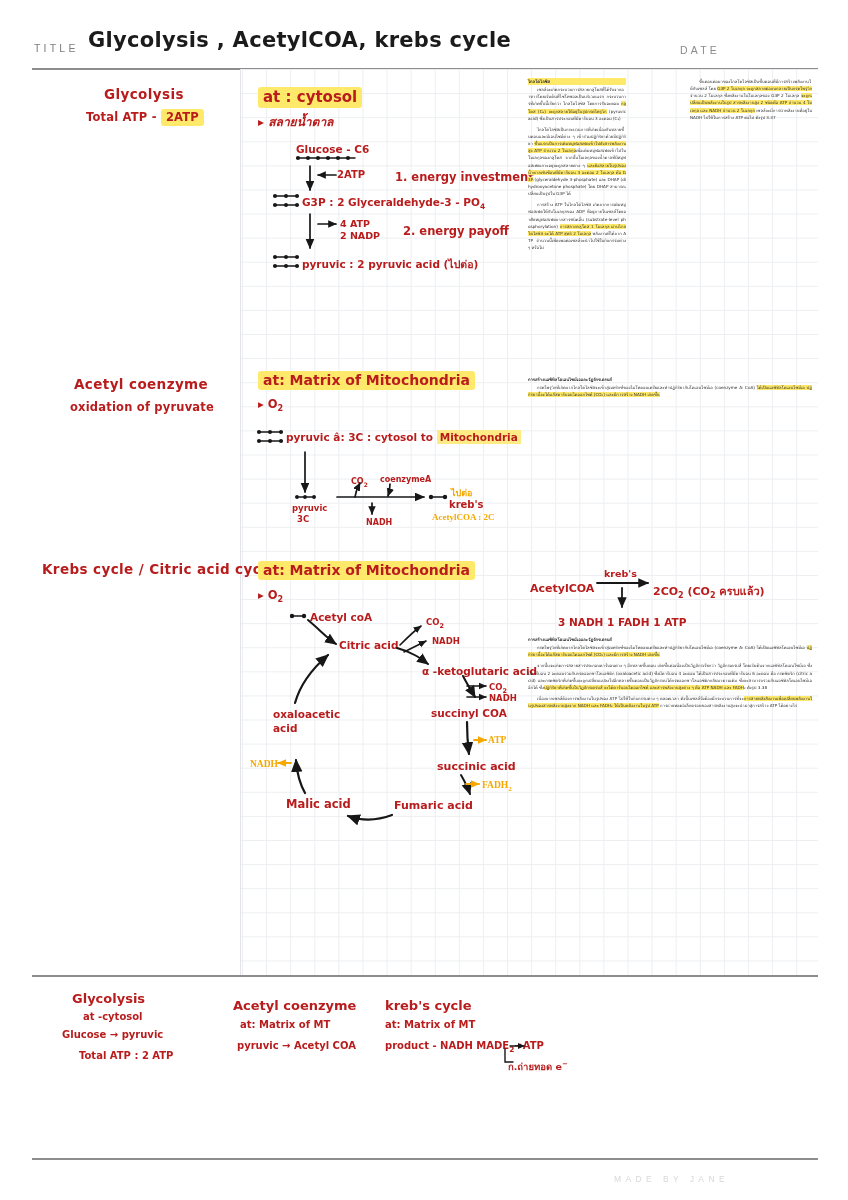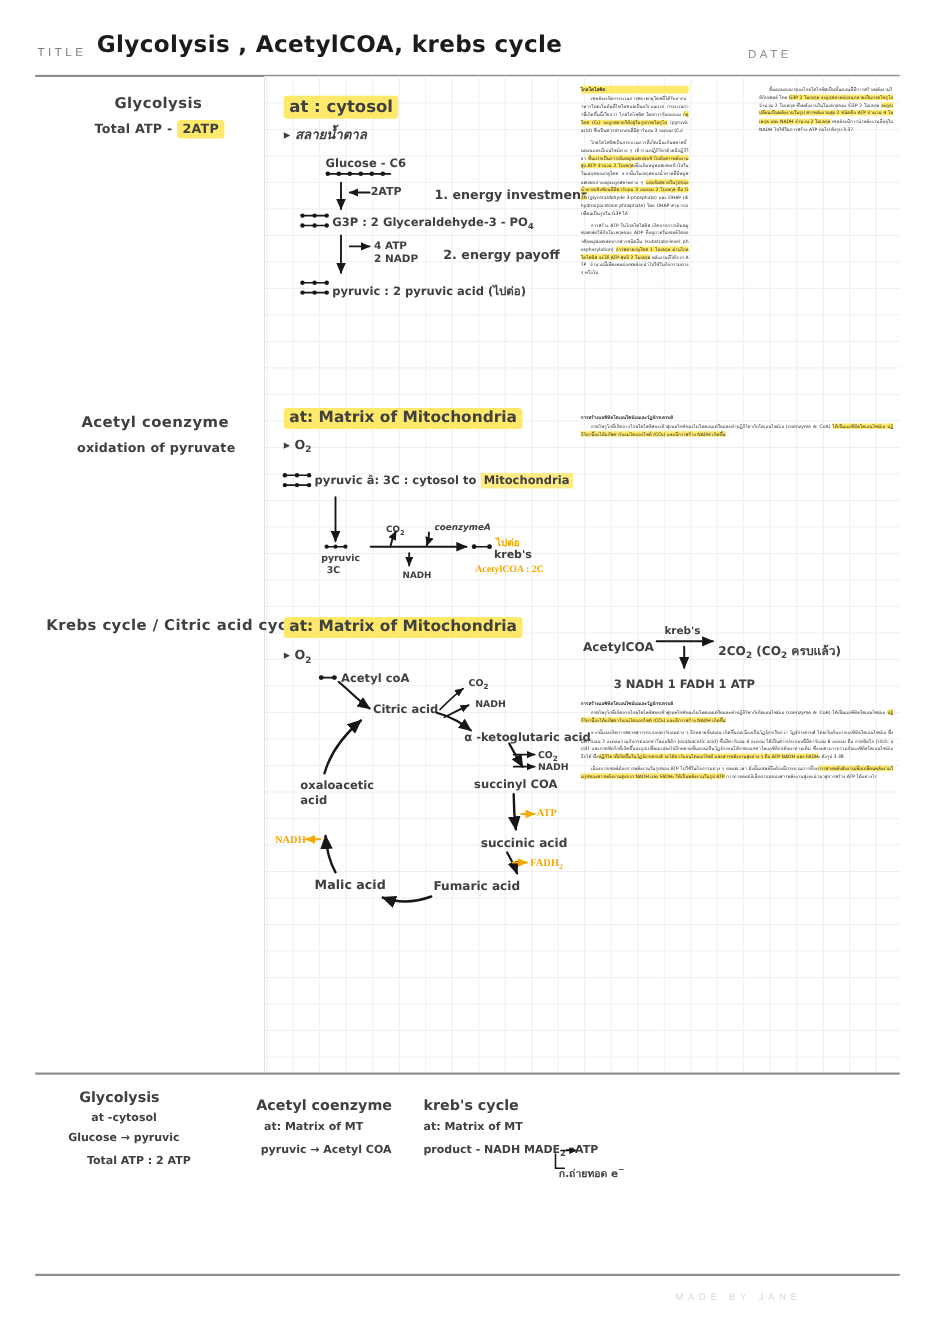--- a/index.html
+++ b/index.html
@@ -45,7 +45,7 @@
   .vdiv { position:absolute; left:240px; top:69px; width:1px; height:906px; background:#e2e4e7; }
 
   
-  .hw { position:absolute; color:#404040; font-family:"DejaVu Sans", sans-serif; white-space:nowrap; }
+  .hw { position:absolute; color:#b91c1c; font-family:"DejaVu Sans", sans-serif; white-space:nowrap; }
   .hw.b  { font-weight:700; }
   .mark  { background:#ffe96b; padding:1px 5px 2px 5px; border-radius:3px; }
   .mark-soft { background:#ffeb85; }

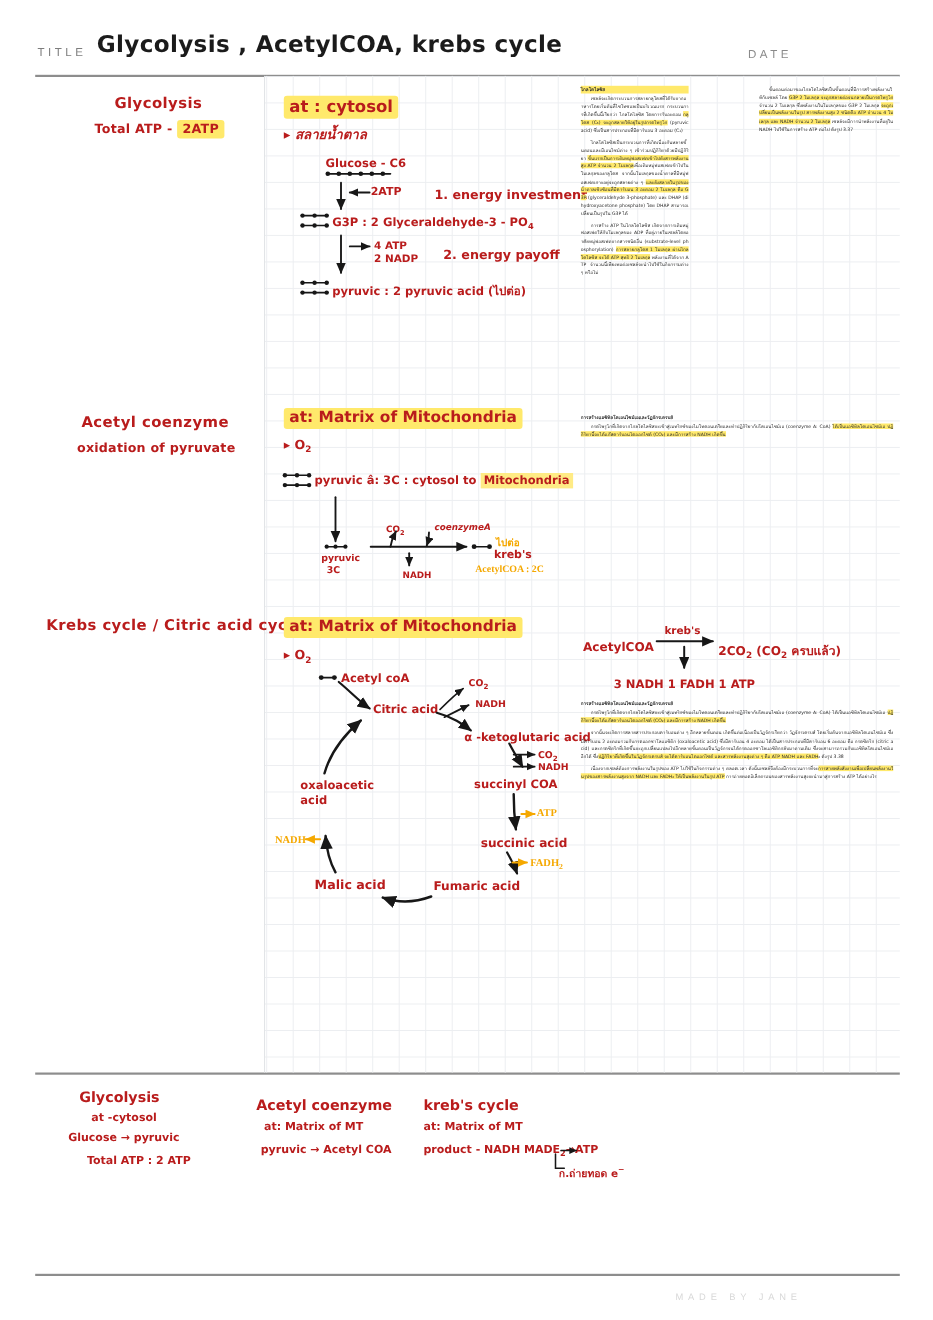--- a/index.html
+++ b/index.html
@@ -127,7 +127,7 @@
   <div class="hw b" style="left:297px; top:514px; font-size:8.5px;">3C</div>
 
   <div class="hw b" style="left:351px; top:477px; font-size:8px;"><span>CO</span><sub style="font-size:6px;">2</sub></div>
-  <div class="hw b" style="left:395px; top:475px; font-size:8px;font-style:italic;">coenzymeA</div>
+  <div class="hw b" style="left:380px; top:475px; font-size:8px;">coenzymeA</div>
   <div class="hw b" style="left:366px; top:518px; font-size:8px;">NADH</div>
 
   <div class="hw b orange" style="left:432px; top:512px; font-size:9px;">AcetylCOA : 2C</div>

